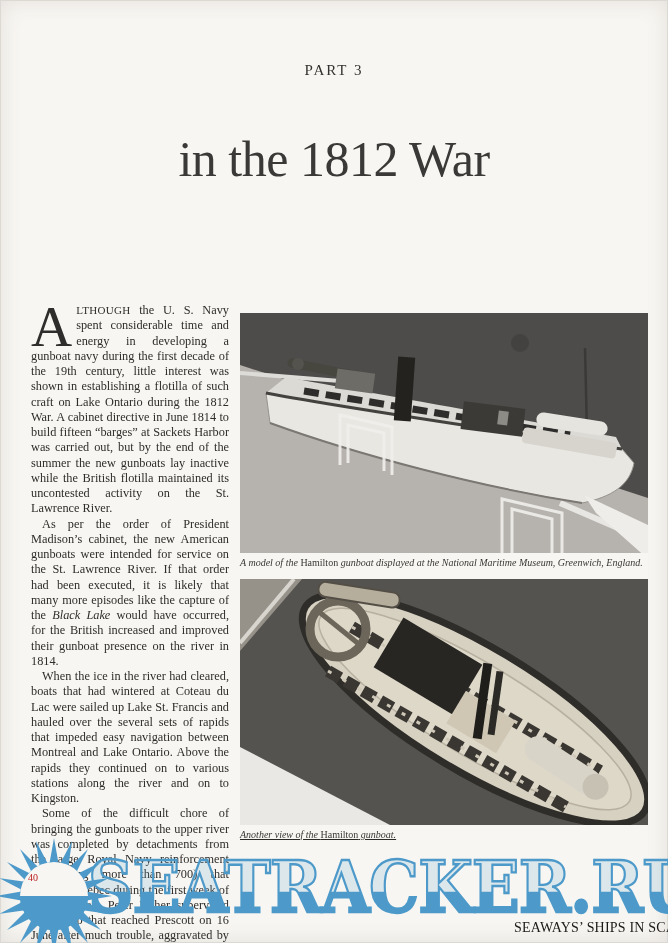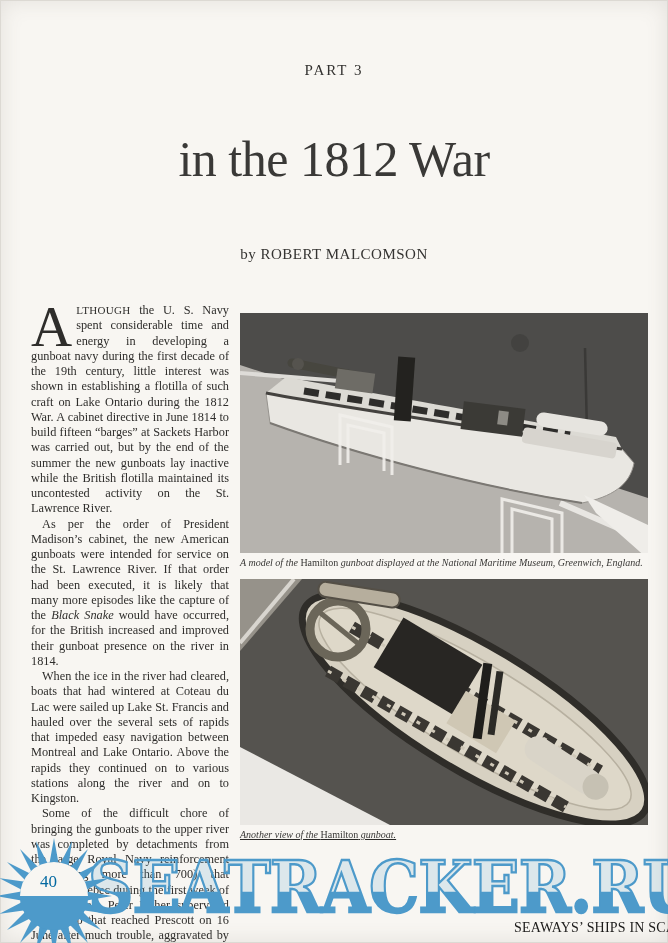--- a/index.html
+++ b/index.html
@@ -84,7 +84,6 @@
 
   <div class="part-label">PART 3</div>
   <h1 class="title"><br><span>in the 1812 War</span></h1>
-  <div class="byline"><span>by</span> <span>ROBERT MALCOMSON</span></div>
 
   <div class="left-col">
     <p class="first"><span class="dropcap">A</span><span class="leadin">LTHOUGH</span><span> the U. S. Navy spent considerable time and energy in developing a gunboat navy during the first decade of the 19th century, little interest was shown in establishing a flotilla of such craft on Lake Ontario during the 1812 War. A cabinet directive in June 1814 to build fifteen “barges” at Sackets Harbor was carried out, but by the end of the summer the new gunboats lay inactive while the British flotilla maintained its uncontested activity on the St. Lawrence River.</span></p>

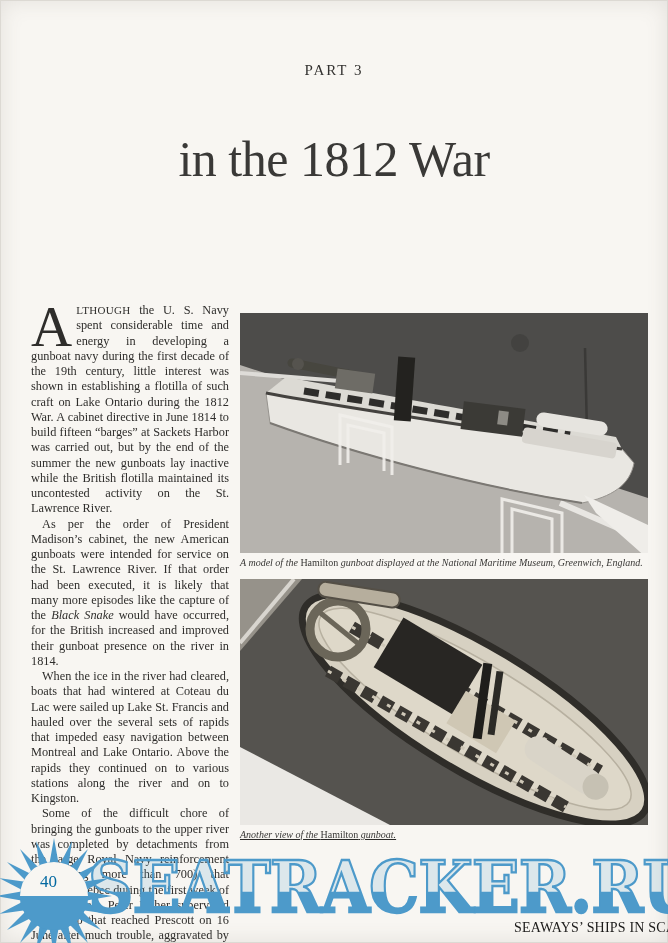--- a/index.html
+++ b/index.html
@@ -87,7 +87,7 @@
 
   <div class="left-col">
     <p class="first"><span class="dropcap">A</span><span class="leadin">LTHOUGH</span><span> the U. S. Navy spent considerable time and energy in developing a gunboat navy during the first decade of the 19th century, little interest was shown in establishing a flotilla of such craft on Lake Ontario during the 1812 War. A cabinet directive in June 1814 to build fifteen “barges” at Sackets Harbor was carried out, but by the end of the summer the new gunboats lay inactive while the British flotilla maintained its uncontested activity on the St. Lawrence River.</span></p>
-    <p><span>As per the order of President Madison’s cabinet, the new American gunboats were intended for service on the St. Lawrence River. If that order had been executed, it is likely that many more episodes like the capture of the </span><i>Black Snake</i><span> would have occurred, for the British increased and improved their gunboat presence on the river in 1814.</span></p>
+    <p><span>As per the order of President Madison’s cabinet, the new American gunboats were intended for service on the St. Lawrence River. If that order had been executed, it is likely that many more episodes like the capture of the </span><i>Black Lake</i><span> would have occurred, for the British increased and improved their gunboat presence on the river in 1814.</span></p>
     <p>When the ice in the river had cleared, boats that had wintered at Coteau du Lac were sailed up Lake St. Francis and hauled over the several sets of rapids that impeded easy navigation between Montreal and Lake Ontario. Above the rapids they continued on to various stations along the river and on to Kingston.</p>
     <p>Some of the difficult chore of bringing the gunboats to the upper river was completed by detachments from the large Royal Navy reinforcement (numbering more than 700) that reached Quebec during the first week of June. Captain Peter Fisher supervised one group that reached Prescott on 16 June after much trouble, aggravated by a high desertion rate. Lieutenant Daniel Salter arrived at</p>
   </div>

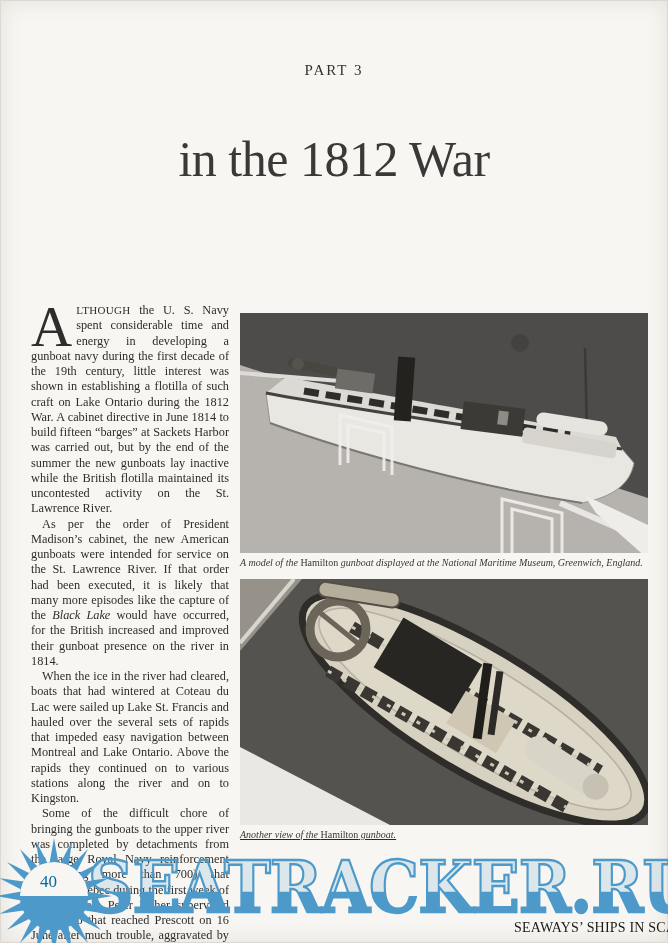--- a/index.html
+++ b/index.html
@@ -54,8 +54,8 @@
   
   .sun { position:absolute; left:-6px; top:836px; z-index:2; }
   .page-number {
-    position:absolute; left:40px; top:872px; z-index:6;
-    font-size:17px; color:#0369a1;
+    position:absolute; left:28px; top:872px; z-index:6;
+    font-size:10px; color:#b91c1c;
   }
   .journal {
     position:absolute; left:514px; top:920px; z-index:6;

